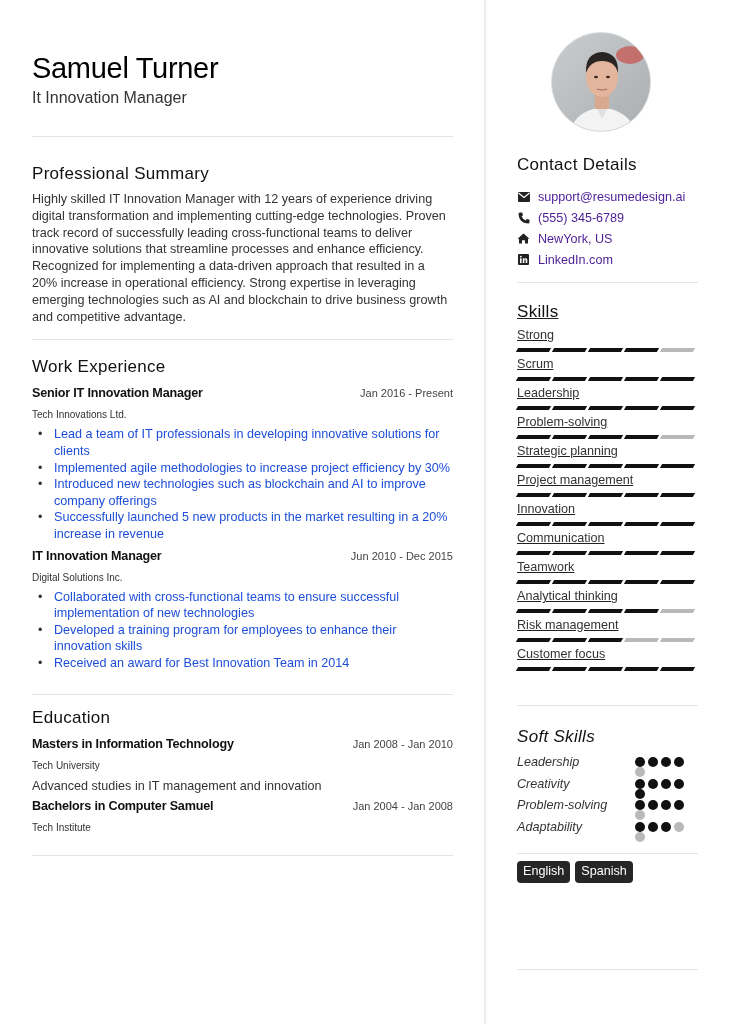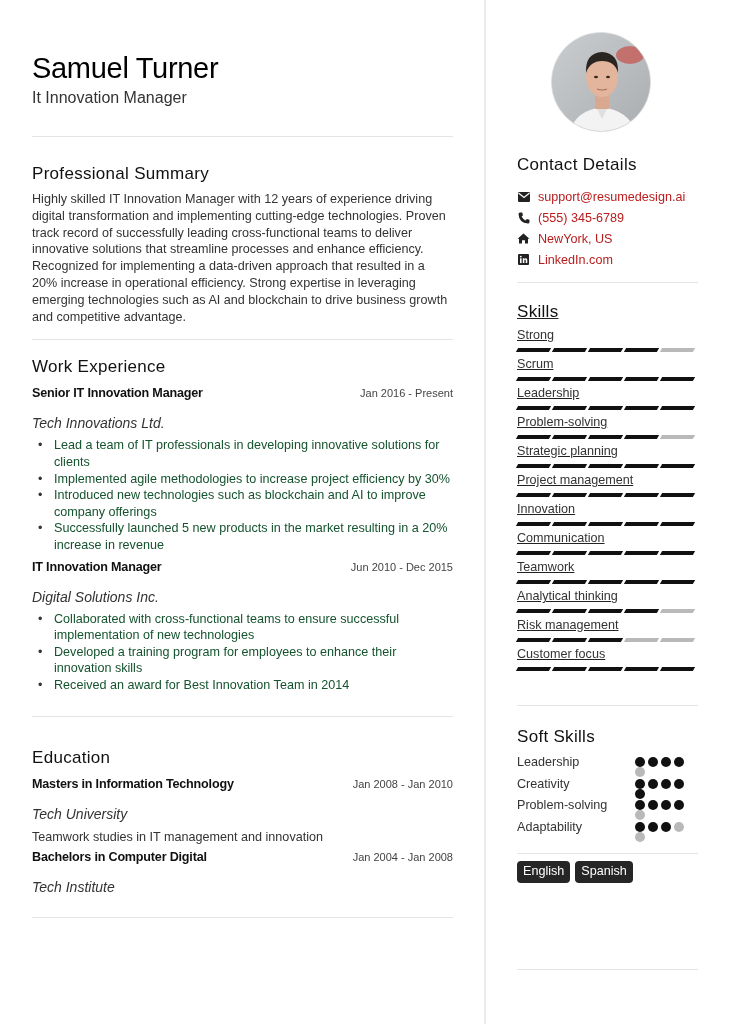--- a/index.html
+++ b/index.html
@@ -41,7 +41,7 @@
   .avatar { width: 100px; height: 100px; border-radius: 50%; overflow: hidden; border: 1px solid #ddd; background: #cfd2d4; position: relative; }
   .contact { position: absolute; top: 154px; left: 0; width: 181px; }
   .contact-list { margin-top: 10px; }
-  .contact-item { display: flex; align-items: center; height: 21px; font-size: 12.6px; color: #b91c1c; }
+  .contact-item { display: flex; align-items: center; height: 21px; font-size: 12.6px; color: #4c1d95; }
   .contact-item .ic { width: 13px; height: 13px; margin-right: 8px; display: inline-flex; align-items: center; justify-content: center; }
   .r-hr { height: 1px; background: #e4e4e4; width: 100%; }
   .skills { position: absolute; top: 282px; left: 0; width: 181px; text-decoration: underline; }

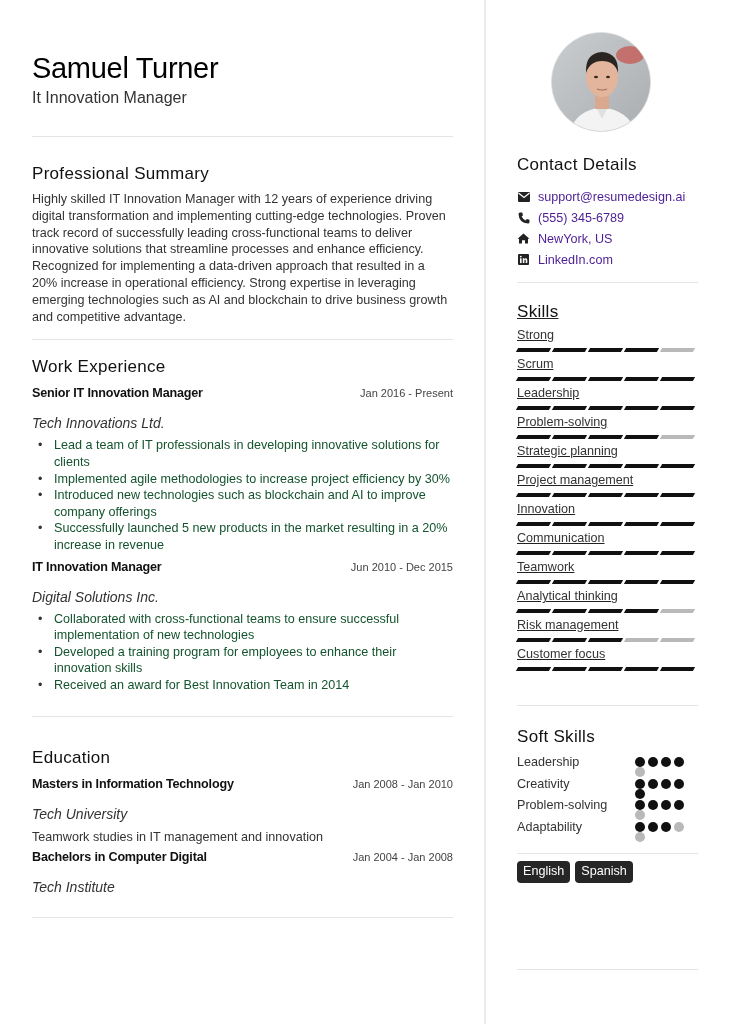--- a/index.html
+++ b/index.html
@@ -24,7 +24,7 @@
   .row { display: flex; justify-content: space-between; align-items: baseline; }
   .job-title { font-size: 12.6px; font-weight: 600; color: #111; letter-spacing: -0.2px; }
   .date { font-size: 11px; color: #444; }
-  .company { font-size: 14px; color: #333; margin-top: 15px; font-style: italic; }
+  .company { font-size: 10px; color: #333; margin-top: 9px; }
   ul.bullets { list-style: none; margin-top: 6px; padding-left: 6px; }
   ul.bullets li { position: relative; padding-left: 16px; font-size: 12.6px; line-height: 16.6px; color: #14532d; }
   ul.bullets li::before { content: "\2022"; position: absolute; left: 0; top: 0; color: #333; }

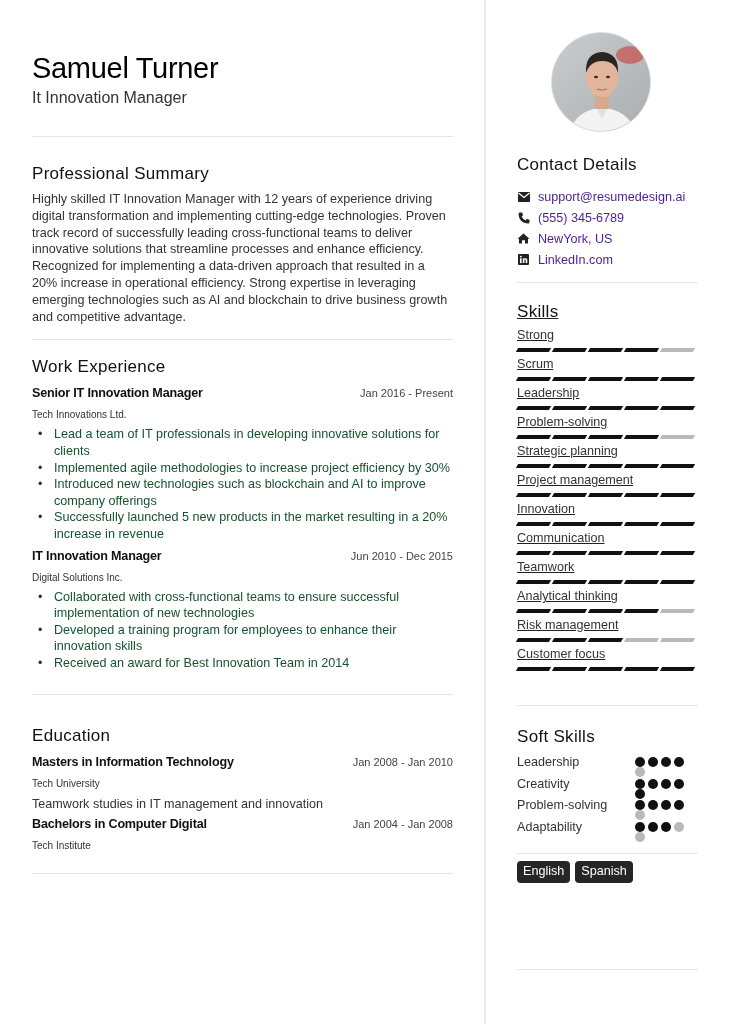--- a/index.html
+++ b/index.html
@@ -26,7 +26,7 @@
   .date { font-size: 11px; color: #444; }
   .company { font-size: 10px; color: #333; margin-top: 9px; }
   ul.bullets { list-style: none; margin-top: 6px; padding-left: 6px; }
-  ul.bullets li { position: relative; padding-left: 16px; font-size: 12.6px; line-height: 16.6px; color: #14532d; }
+  ul.bullets li { position: relative; padding-left: 16px; font-size: 12.6px; line-height: 16.6px; color: #1d4ed8; }
   ul.bullets li::before { content: "\2022"; position: absolute; left: 0; top: 0; color: #333; }
   .edu-sep { margin-top: 14px; }
   .education .section-title { margin-top: 30px; }

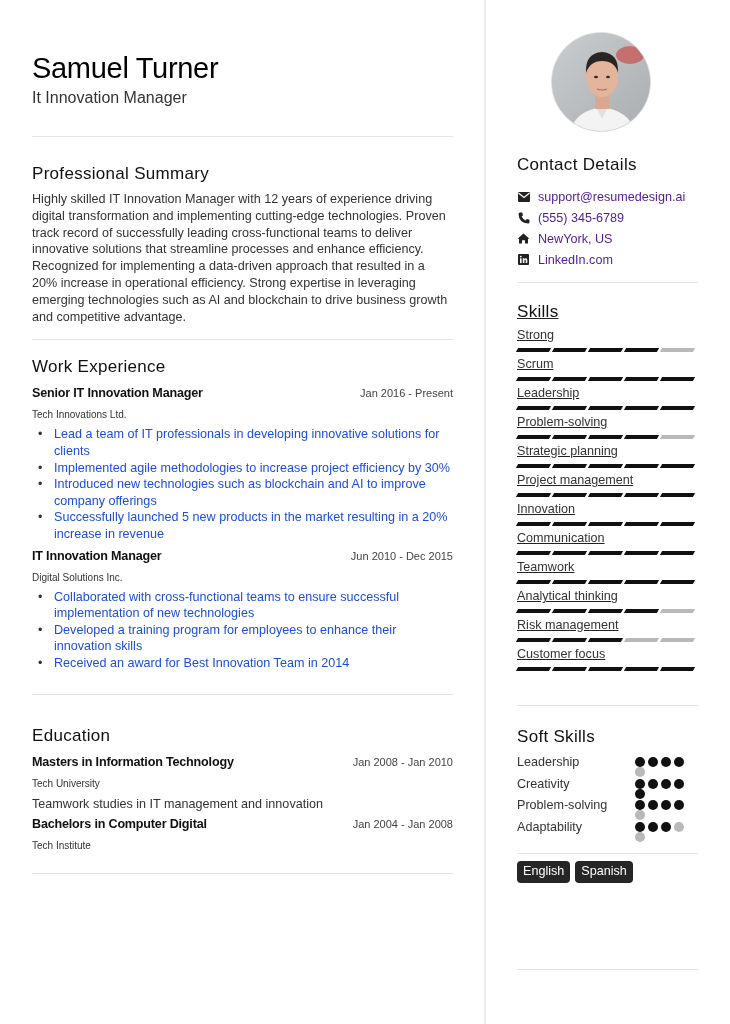--- a/index.html
+++ b/index.html
@@ -29,7 +29,7 @@
   ul.bullets li { position: relative; padding-left: 16px; font-size: 12.6px; line-height: 16.6px; color: #1d4ed8; }
   ul.bullets li::before { content: "\2022"; position: absolute; left: 0; top: 0; color: #333; }
   .edu-sep { margin-top: 14px; }
-  .education .section-title { margin-top: 30px; }
+  .education .section-title { margin-top: 12px; }
   .edu { margin-top: 8px; }
   .edu + .edu { margin-top: 6px; }
   .edu-desc { font-size: 12.6px; color: #333; margin-top: 8px; }

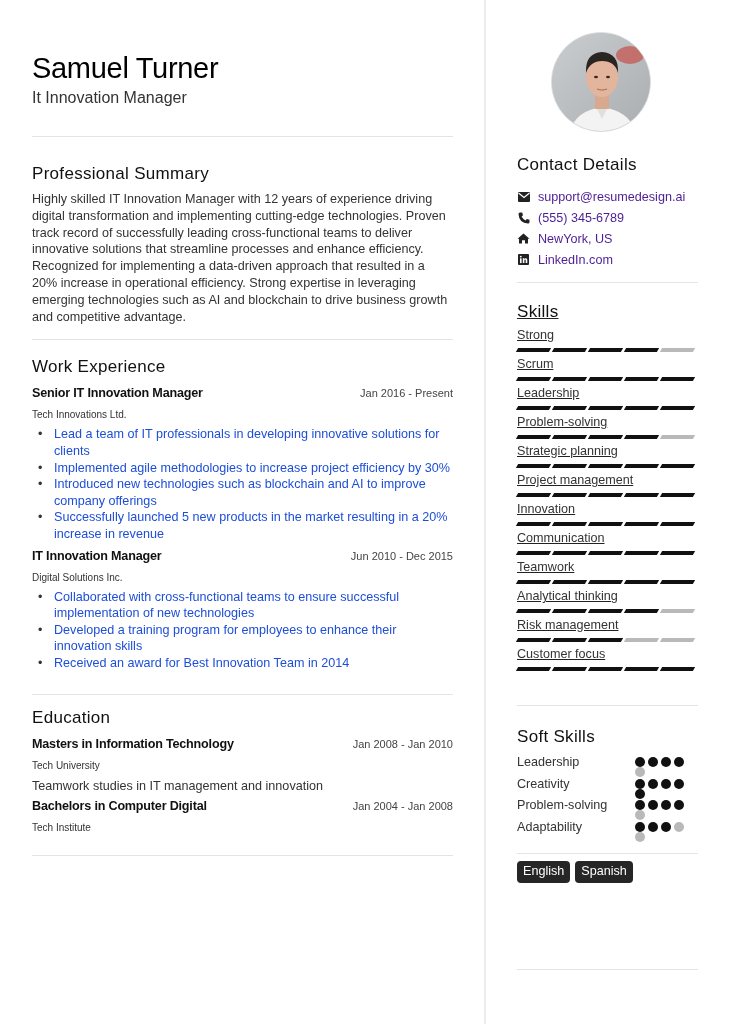--- a/index.html
+++ b/index.html
@@ -51,7 +51,7 @@
   .bars { display: flex; gap: 3px; margin-top: 5px; height: 4px; }
   .bar { width: 33px; height: 4px; transform: skewX(-30deg); background: #111; }
   .bar.off { background: #b9b9b9; }
-  .soft { position: absolute; top: 705px; left: 0; width: 181px; }
+  .soft { position: absolute; top: 705px; left: 0; width: 181px; font-style: italic; }
   .soft .section-title { margin-top: 20px; }
   .soft-list { margin-top: 6px; }
   .soft-row { display: flex; height: 21.5px; align-items: flex-start; }

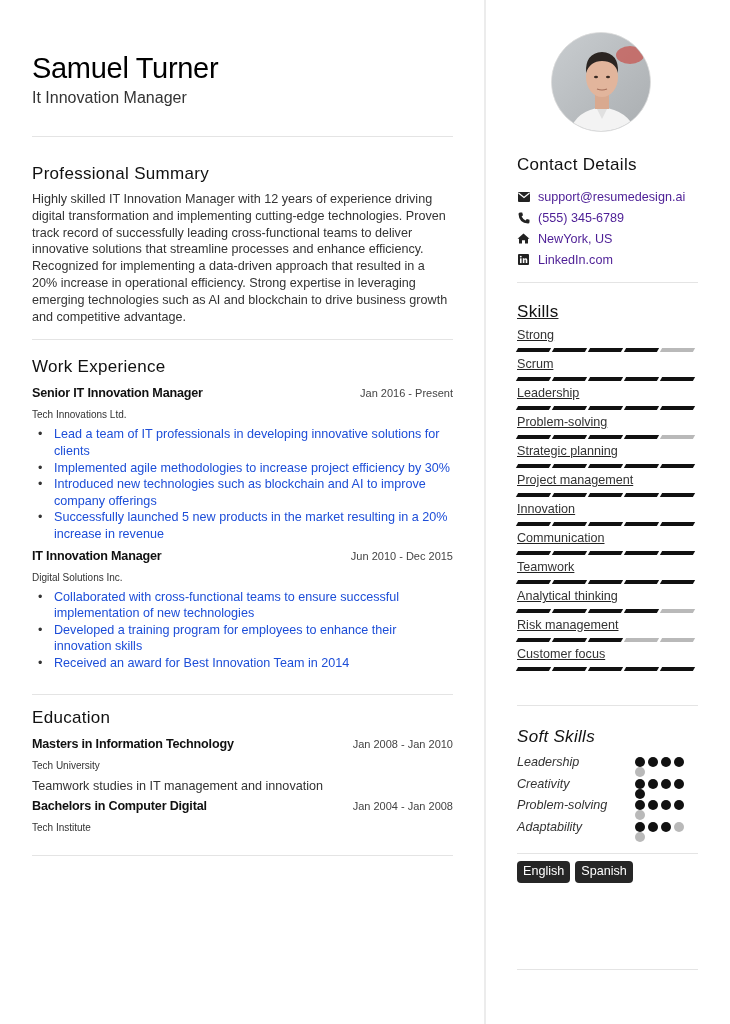--- a/index.html
+++ b/index.html
@@ -125,7 +125,7 @@
           <span class="date">Jan 2008 - Jan 2010</span>
         </div>
         <div class="company">Tech University</div>
-        <div class="edu-desc">Teamwork studies in IT management and innovation</div>
+        <div class="edu-desc">Advanced studies in IT management and innovation</div>
       </div>
       <div class="edu">
         <div class="row">

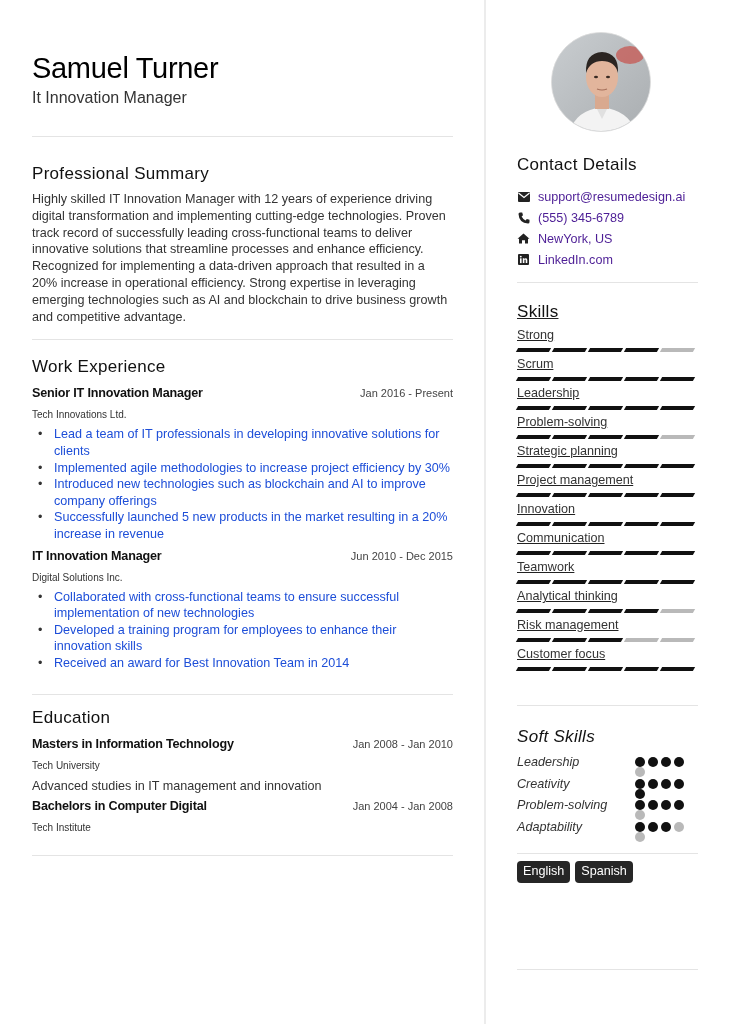--- a/index.html
+++ b/index.html
@@ -129,7 +129,7 @@
       </div>
       <div class="edu">
         <div class="row">
-          <span class="job-title">Bachelors in Computer Digital</span>
+          <span class="job-title">Bachelors in Computer Samuel</span>
           <span class="date">Jan 2004 - Jan 2008</span>
         </div>
         <div class="company">Tech Institute</div>

